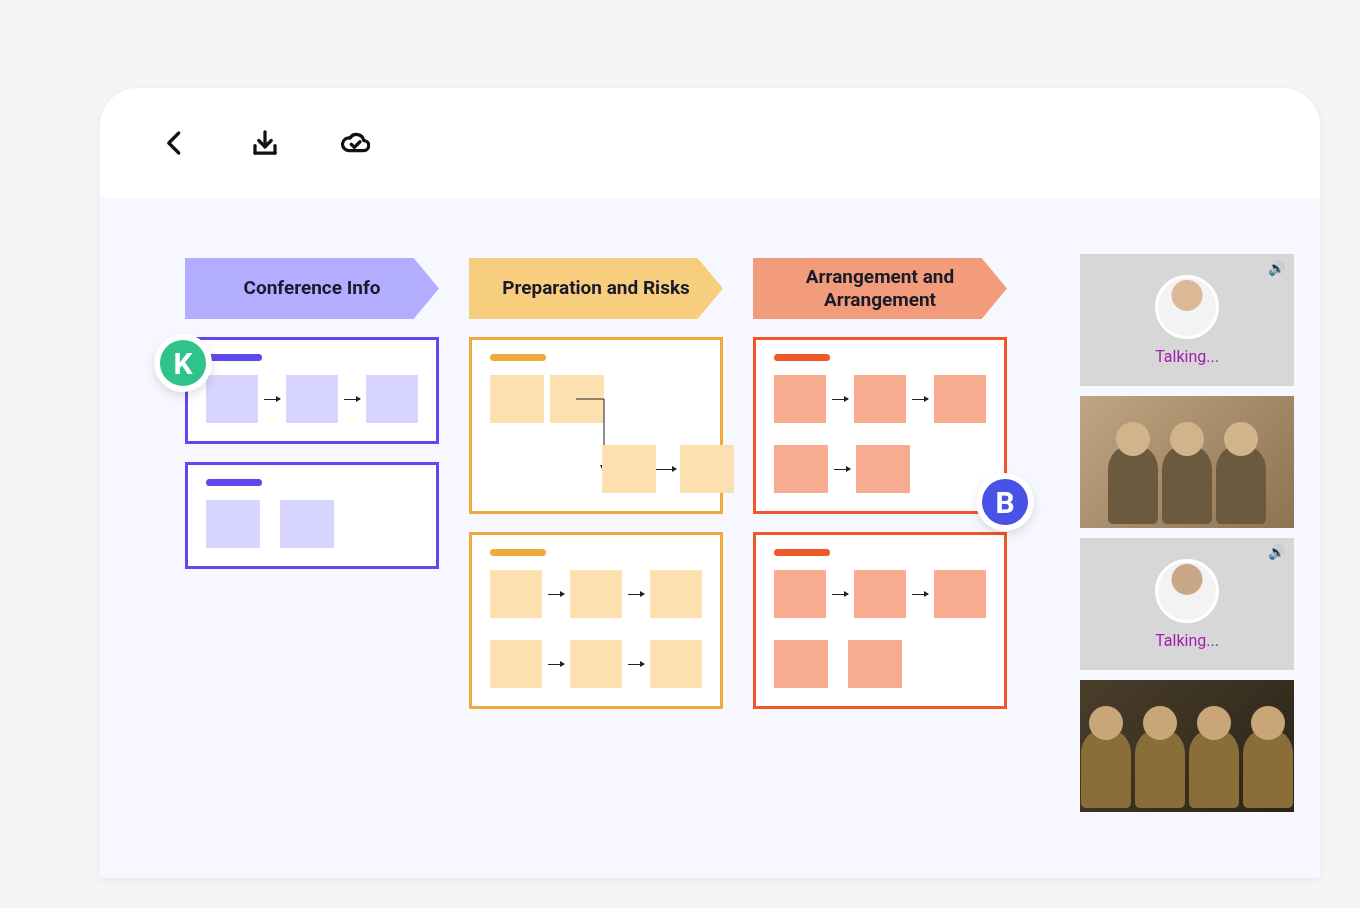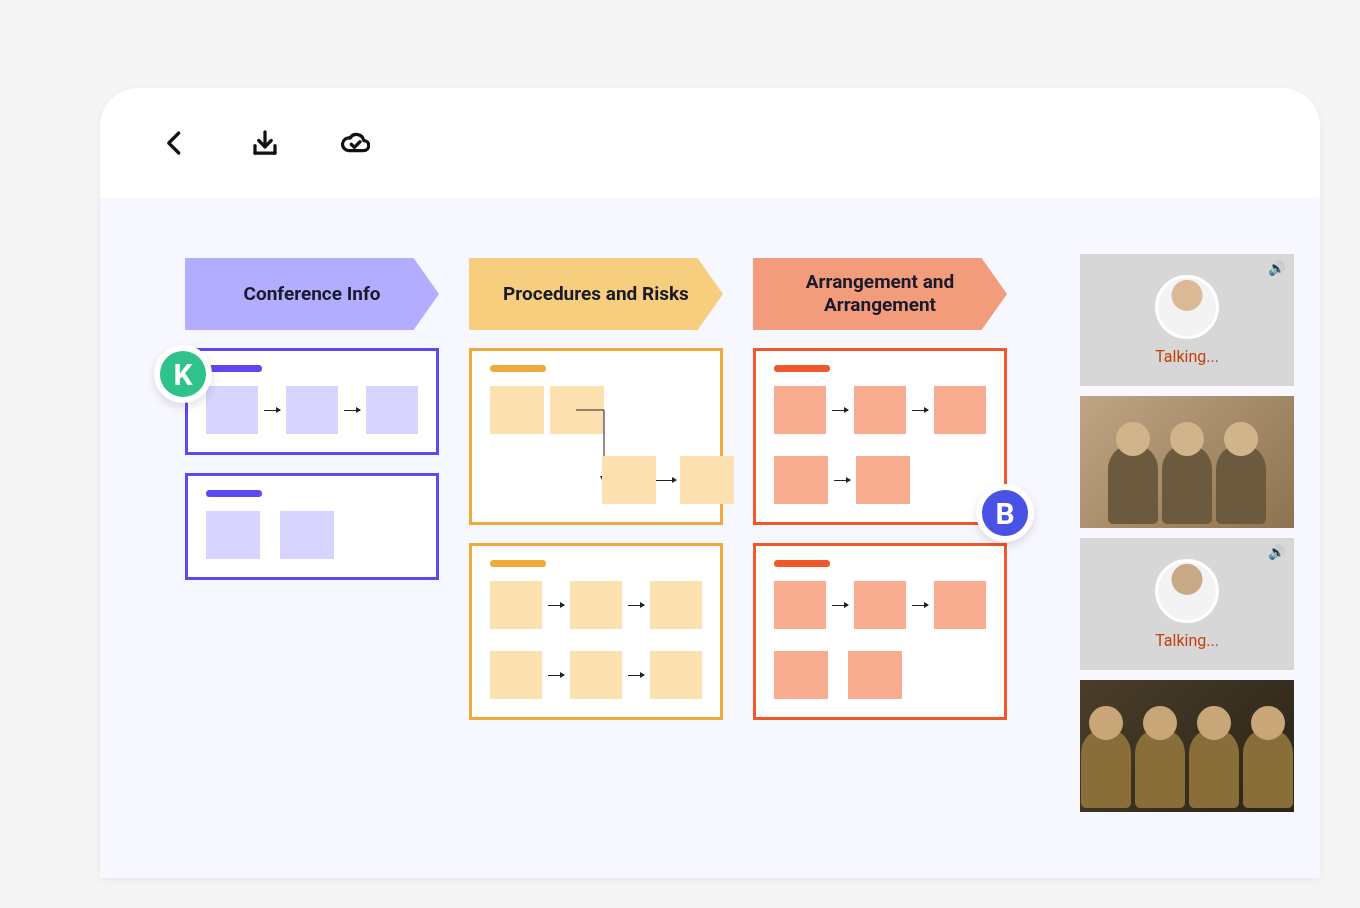--- a/index.html
+++ b/index.html
@@ -56,7 +56,7 @@
   }
   .col { width: 254px; display: flex; flex-direction: column; gap: 18px; position: relative; }
   .arrow-header {
-    height: 72px;
+    height: 61px;
     position: relative;
     display: flex;
     align-items: center;

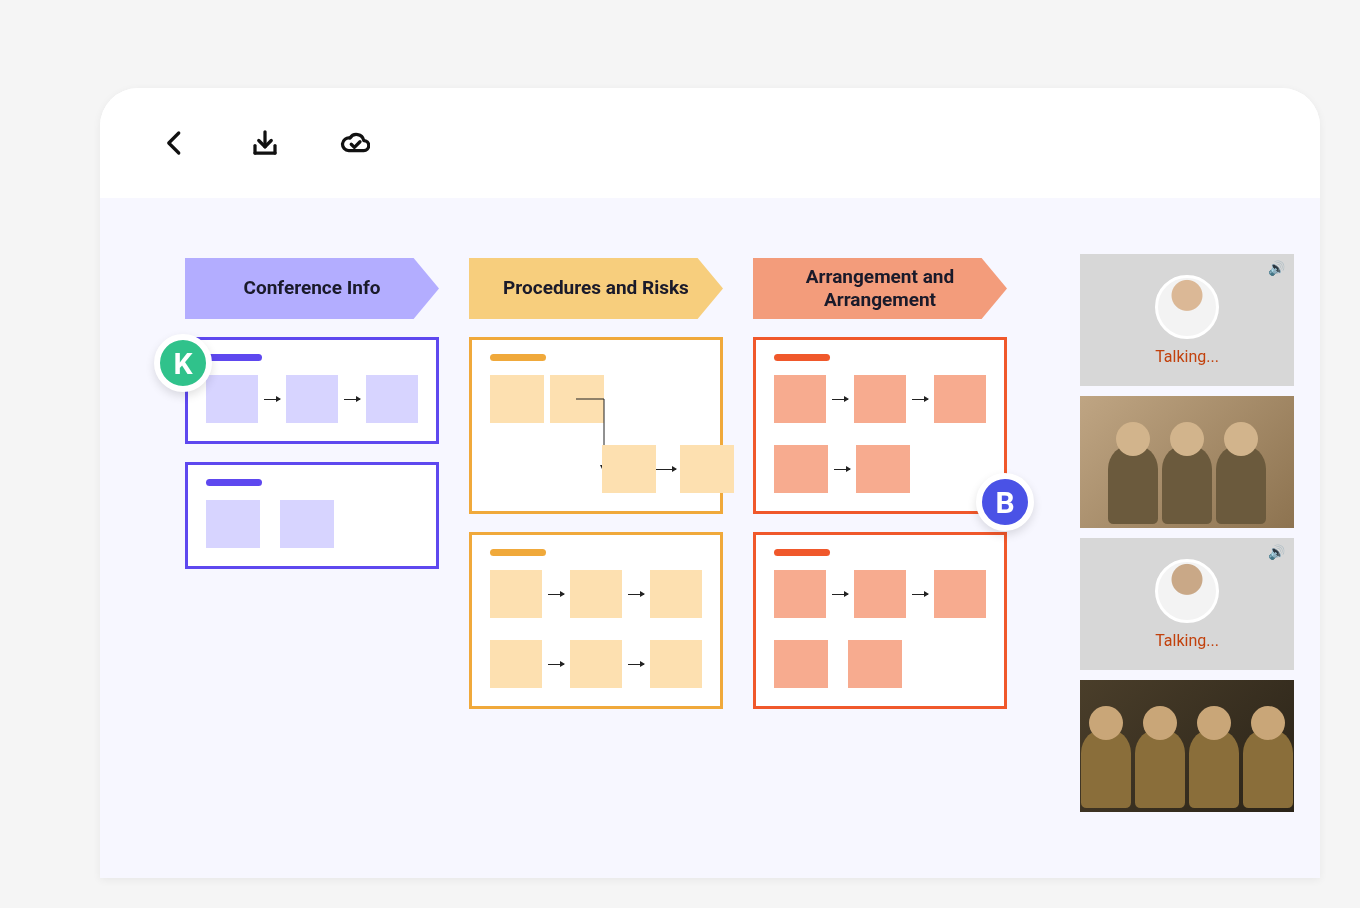--- a/index.html
+++ b/index.html
@@ -321,7 +321,7 @@
       <div class="col col-yellow">
         <div class="arrow-header">
           <div class="arrow-shape"></div>
-          <div class="label">Procedures and Risks</div>
+          <div class="label">Preparation and Risks</div>
         </div>
         <div class="card">
           <div class="strip"></div>

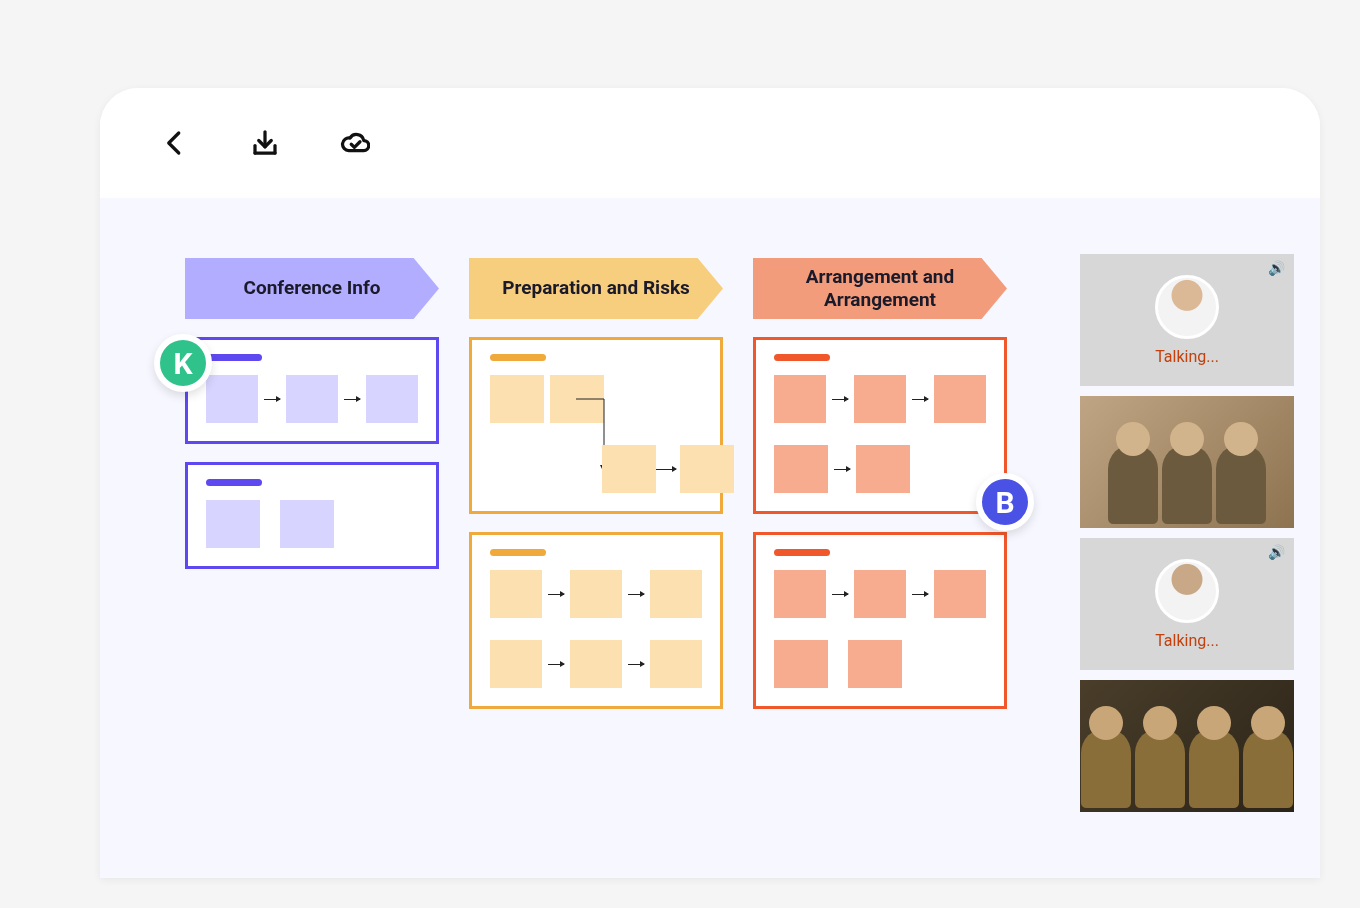--- a/index.html
+++ b/index.html
@@ -229,7 +229,7 @@
   .avatar.a2 { background: radial-gradient(circle at 50% 30%, #c9a887 30%, #f3f3f3 32%); }
   .talking-label {
     font-size: 16px;
-    color: #c2410c;
+    color: #a21caf;
   }
   
   .people {

